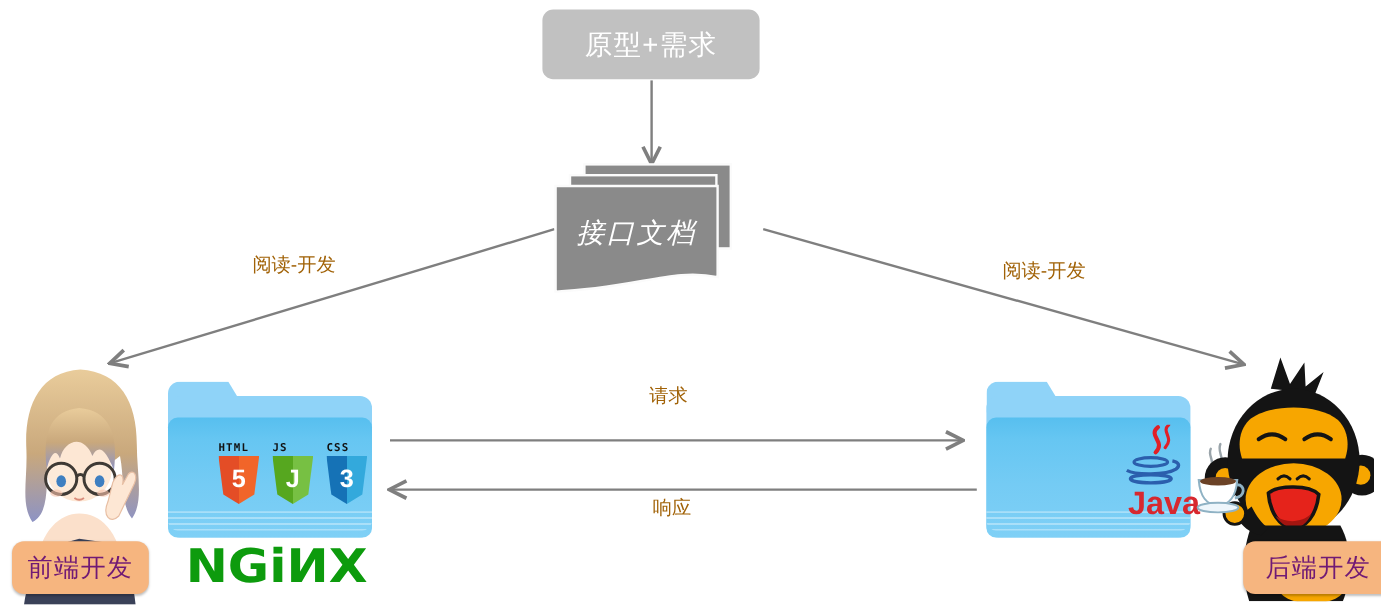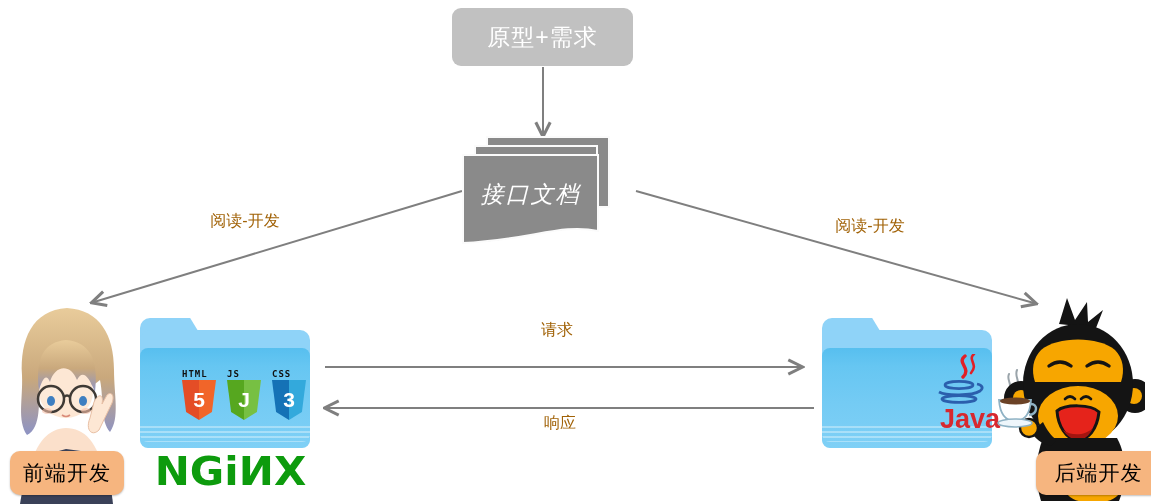--- a/index.html
+++ b/index.html
@@ -50,7 +50,7 @@
 
   
   .role-label{background:#f6b57f;border-radius:10px;box-shadow:0 1px 2px rgba(0,0,0,.25);
-    display:flex;align-items:center;justify-content:center;color:#000000;font-size:21px;letter-spacing:1px;}
+    display:flex;align-items:center;justify-content:center;color:#701a75;font-size:21px;letter-spacing:1px;}
   #role-frontend{left:10px;top:451px;width:114px;height:44px;}
   #role-backend{left:1000px;top:451px;width:125px;height:44px;margin-left:36px;}
 

